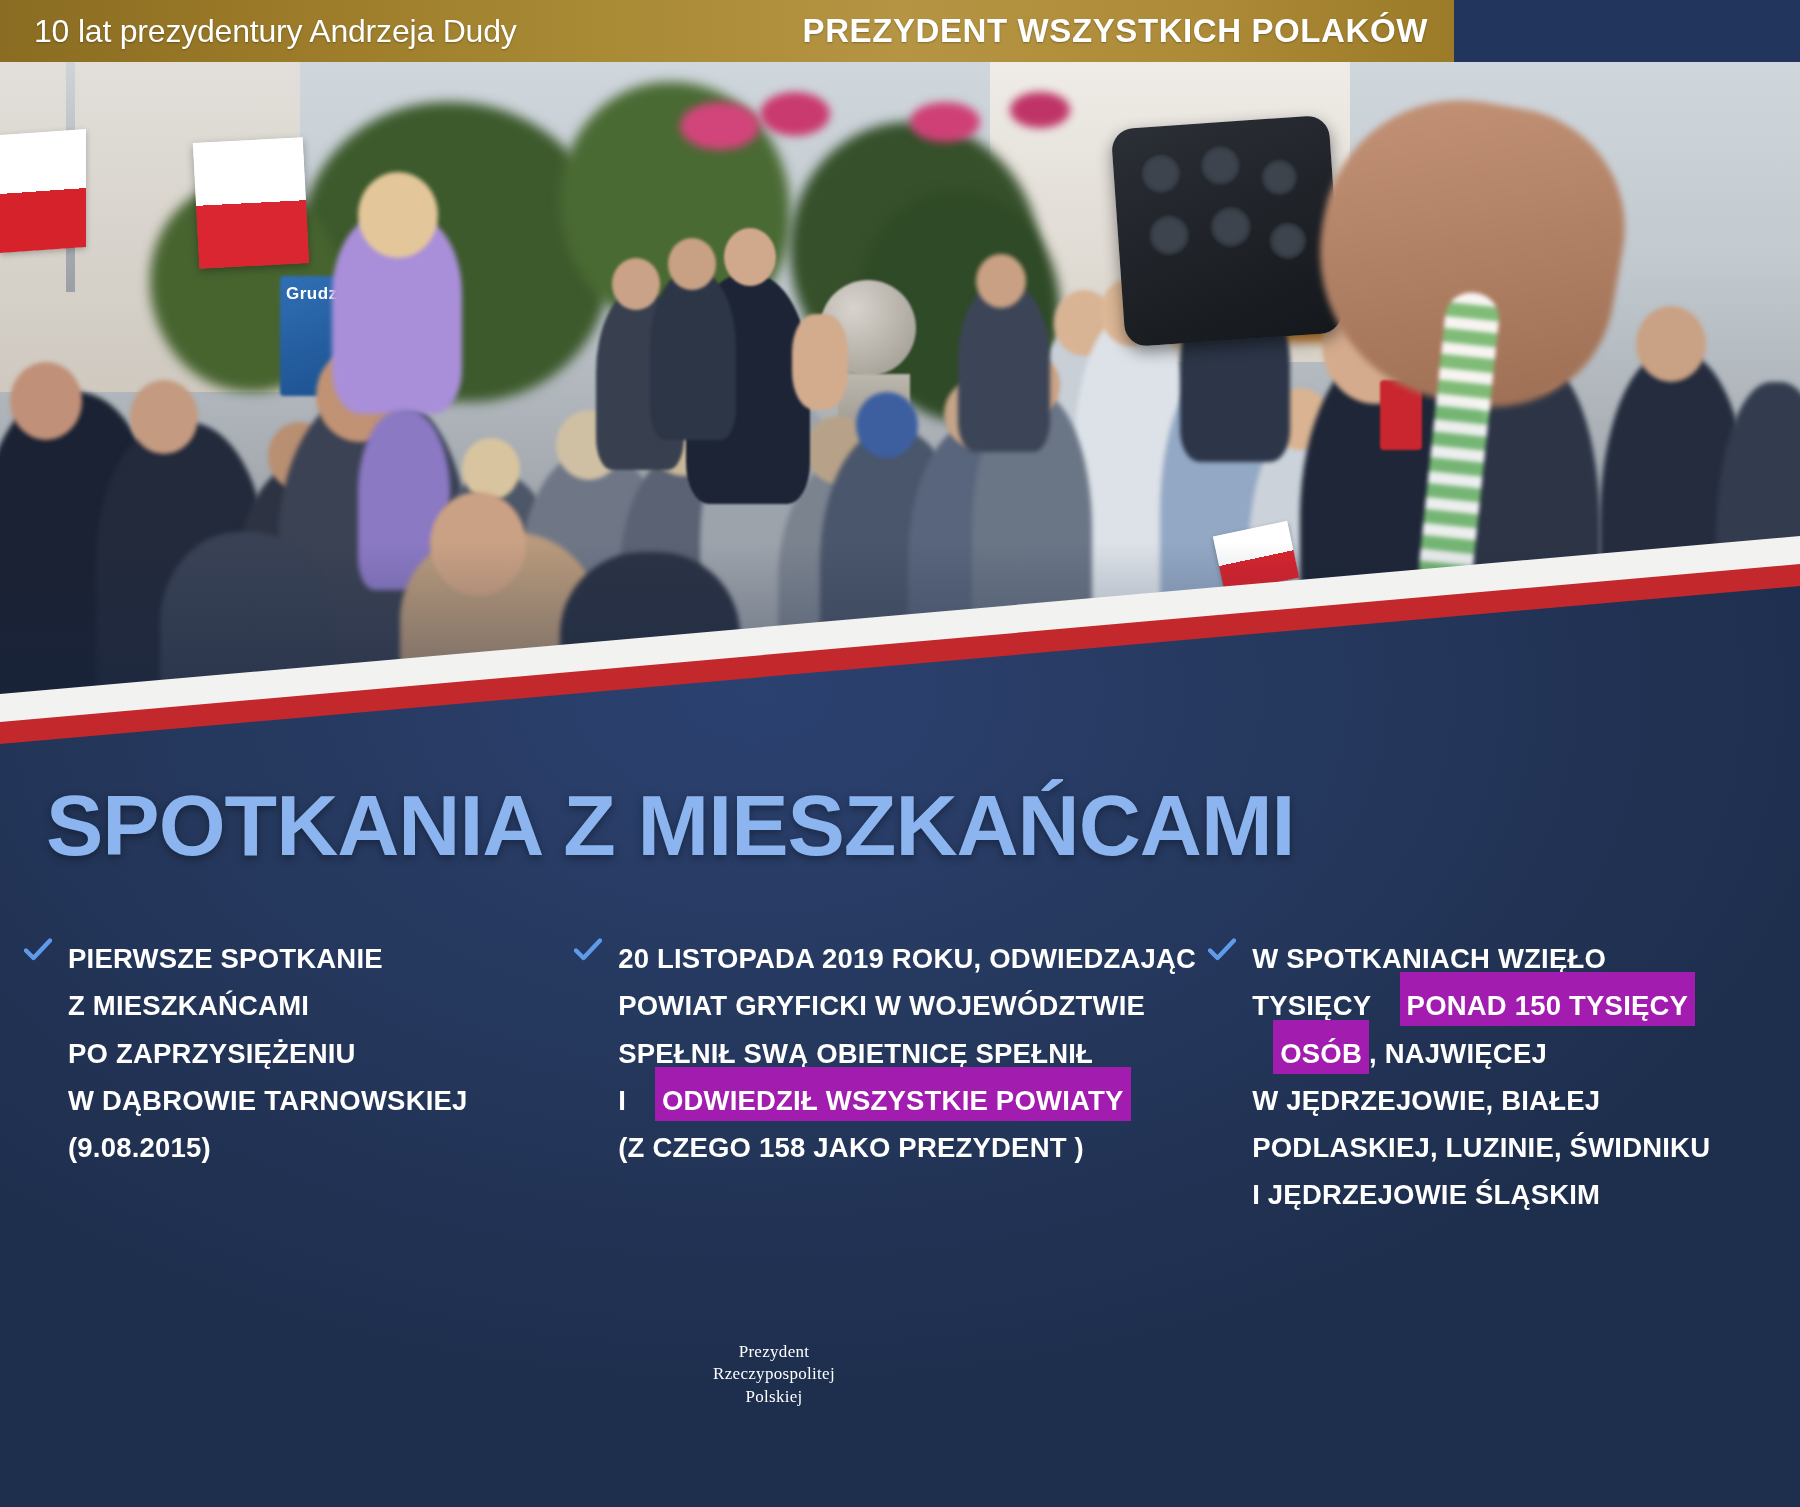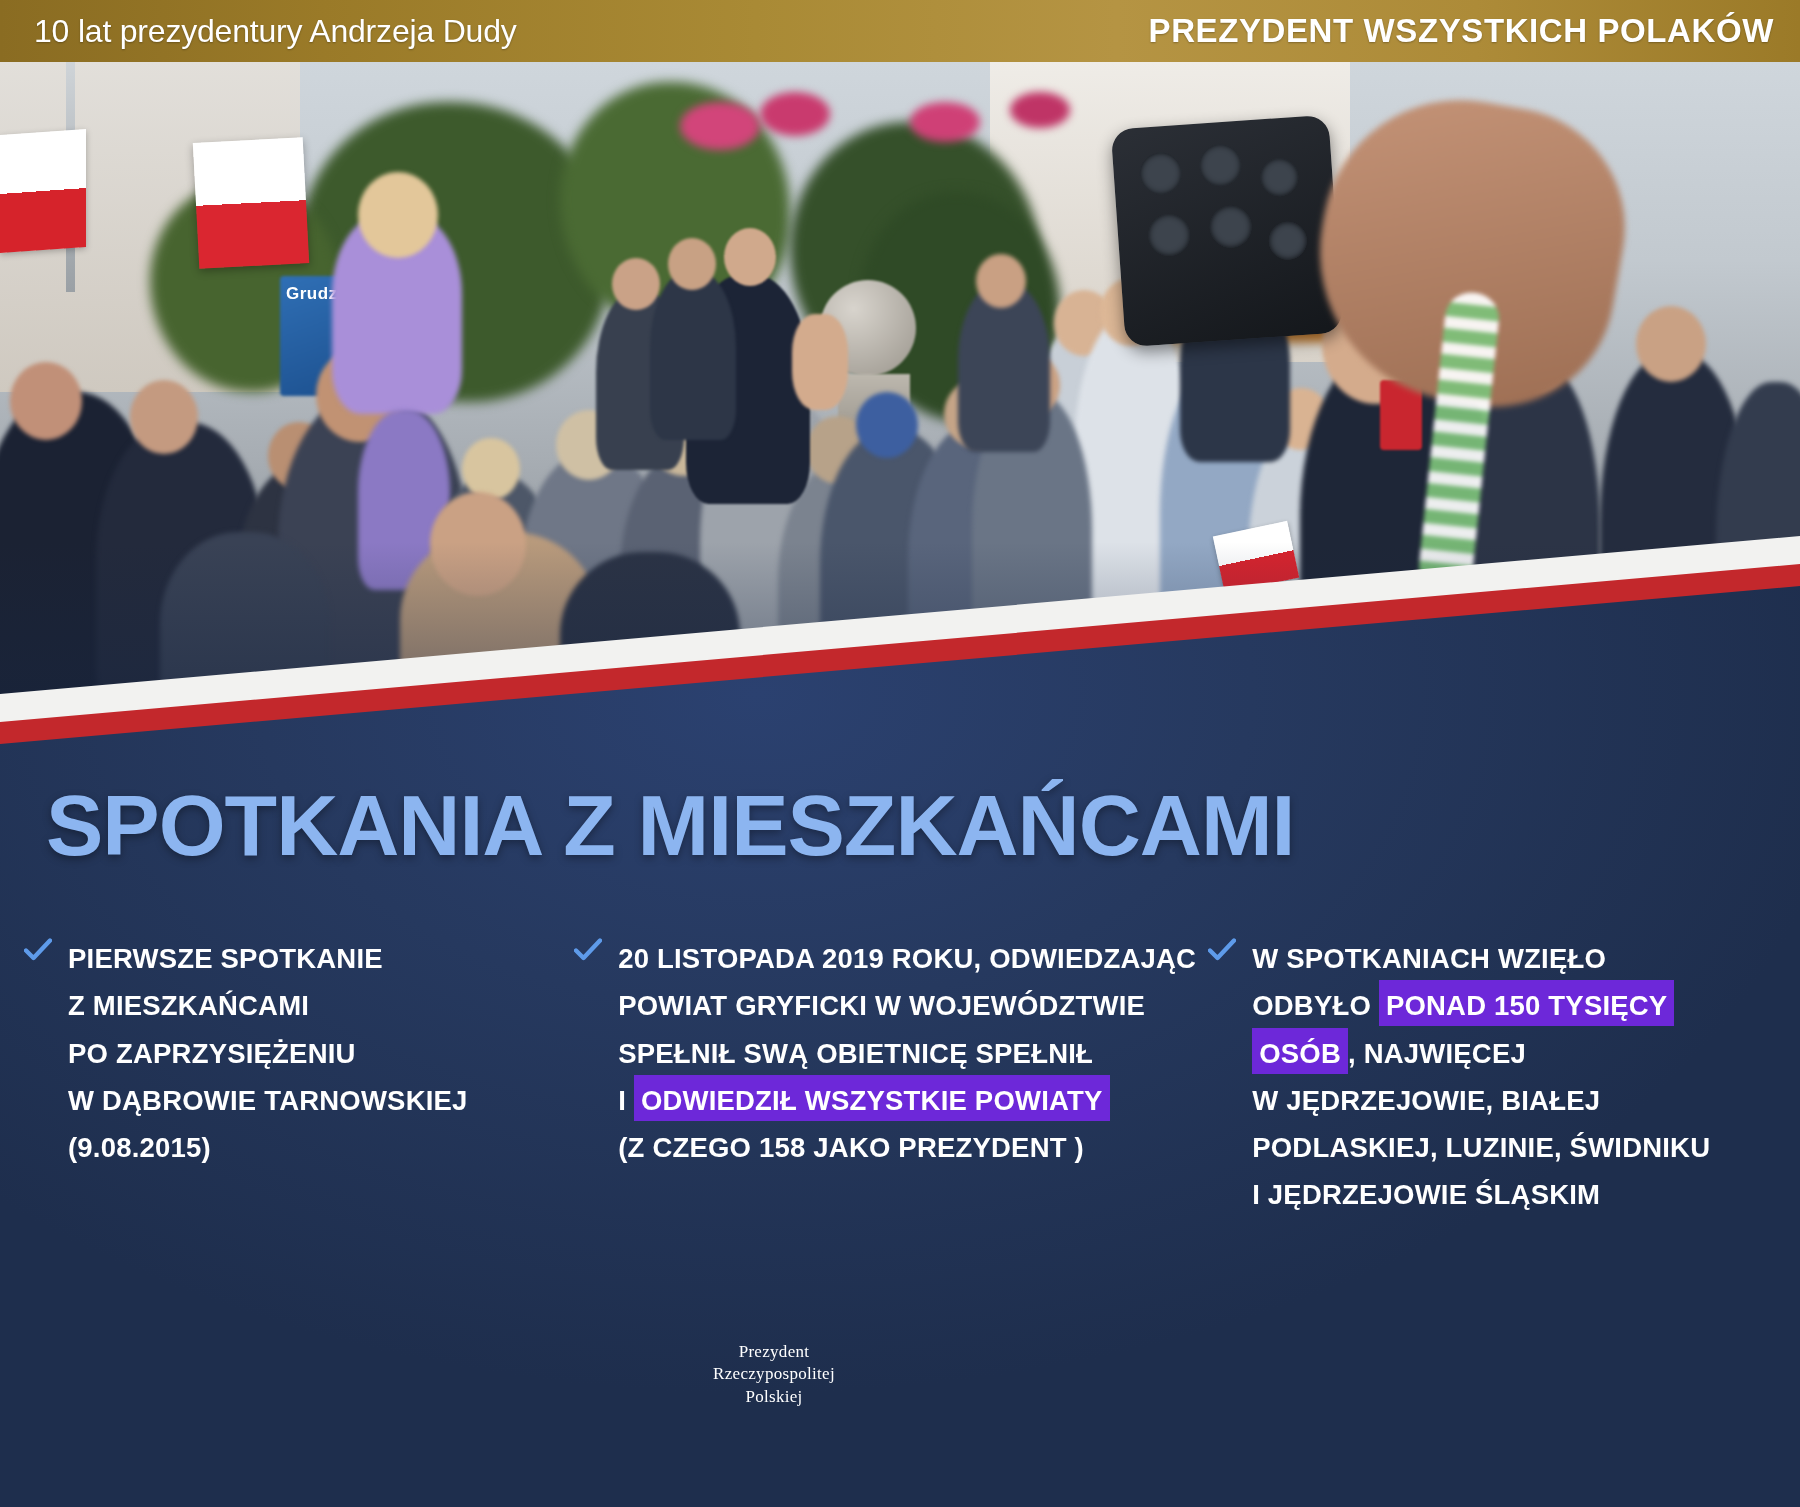--- a/index.html
+++ b/index.html
@@ -25,7 +25,7 @@
   .topbar {
     position: absolute;
     top: 0; left: 0;
-    width: 1800px;
+    width: 1454px;
     height: 62px;
     background: linear-gradient(90deg,
         #8a6c22 0%, #9a7a28 18%, #a98a35 42%,

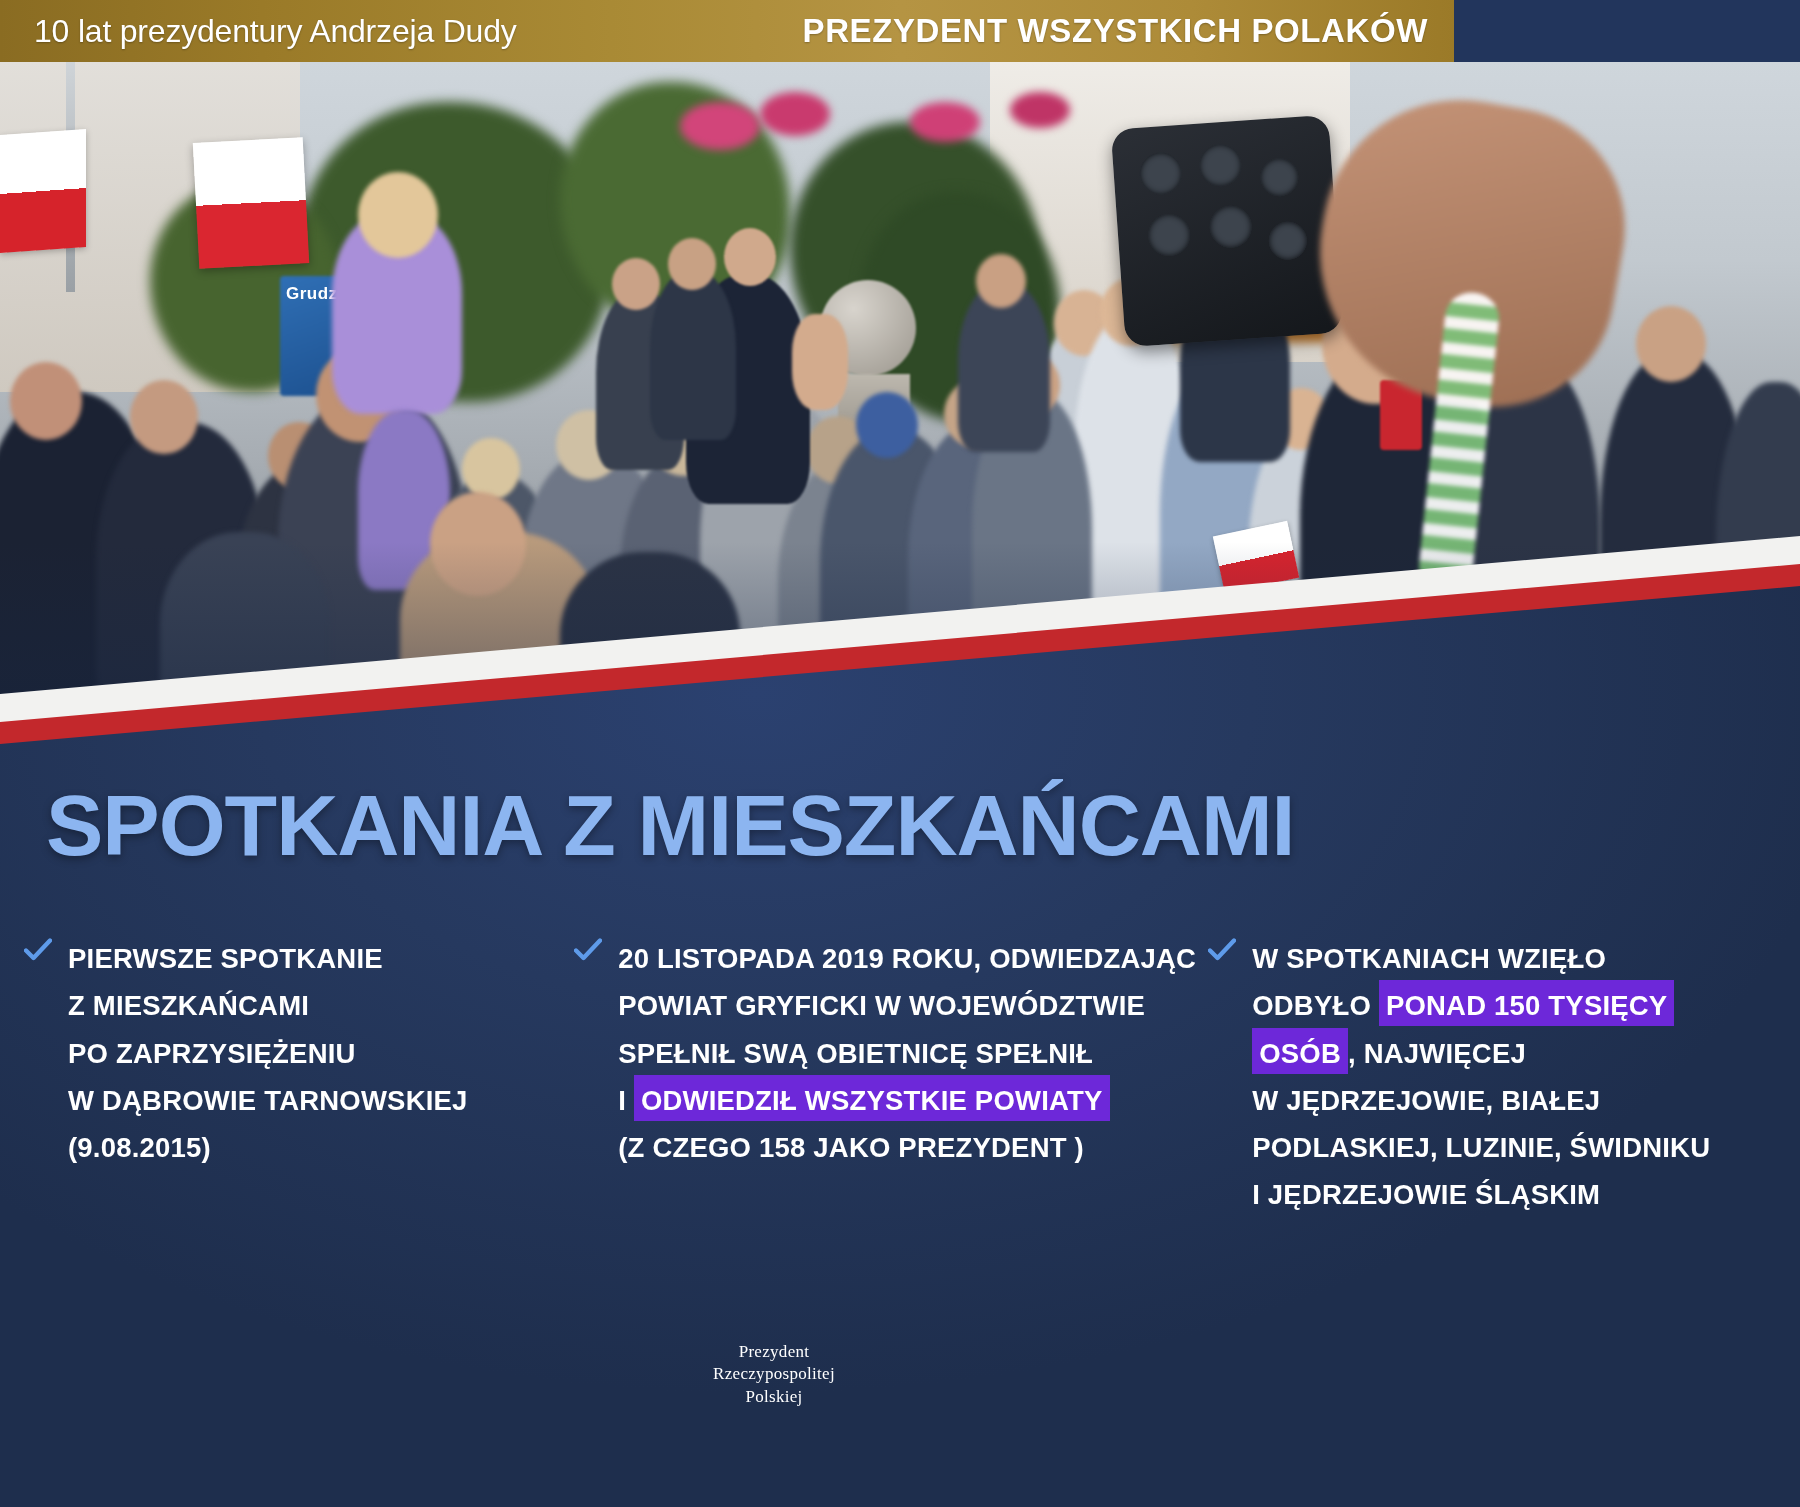--- a/index.html
+++ b/index.html
@@ -426,7 +426,7 @@
           </span>
           <span class="bullet-text">
             <span class="ln"><span>W SPOTKANIACH WZIĘŁO</span></span>
-            <span class="ln"><span>ODBYŁO </span><span class="hl">PONAD 150 TYSIĘCY</span></span>
+            <span class="ln"><span>TYSIĘCY </span><span class="hl">PONAD 150 TYSIĘCY</span></span>
             <span class="ln"><span class="hl">OSÓB</span><span>, NAJWIĘCEJ</span></span>
             <span class="ln"><span>W JĘDRZEJOWIE, BIAŁEJ</span></span>
             <span class="ln"><span>PODLASKIEJ, LUZINIE, ŚWIDNIKU</span></span>

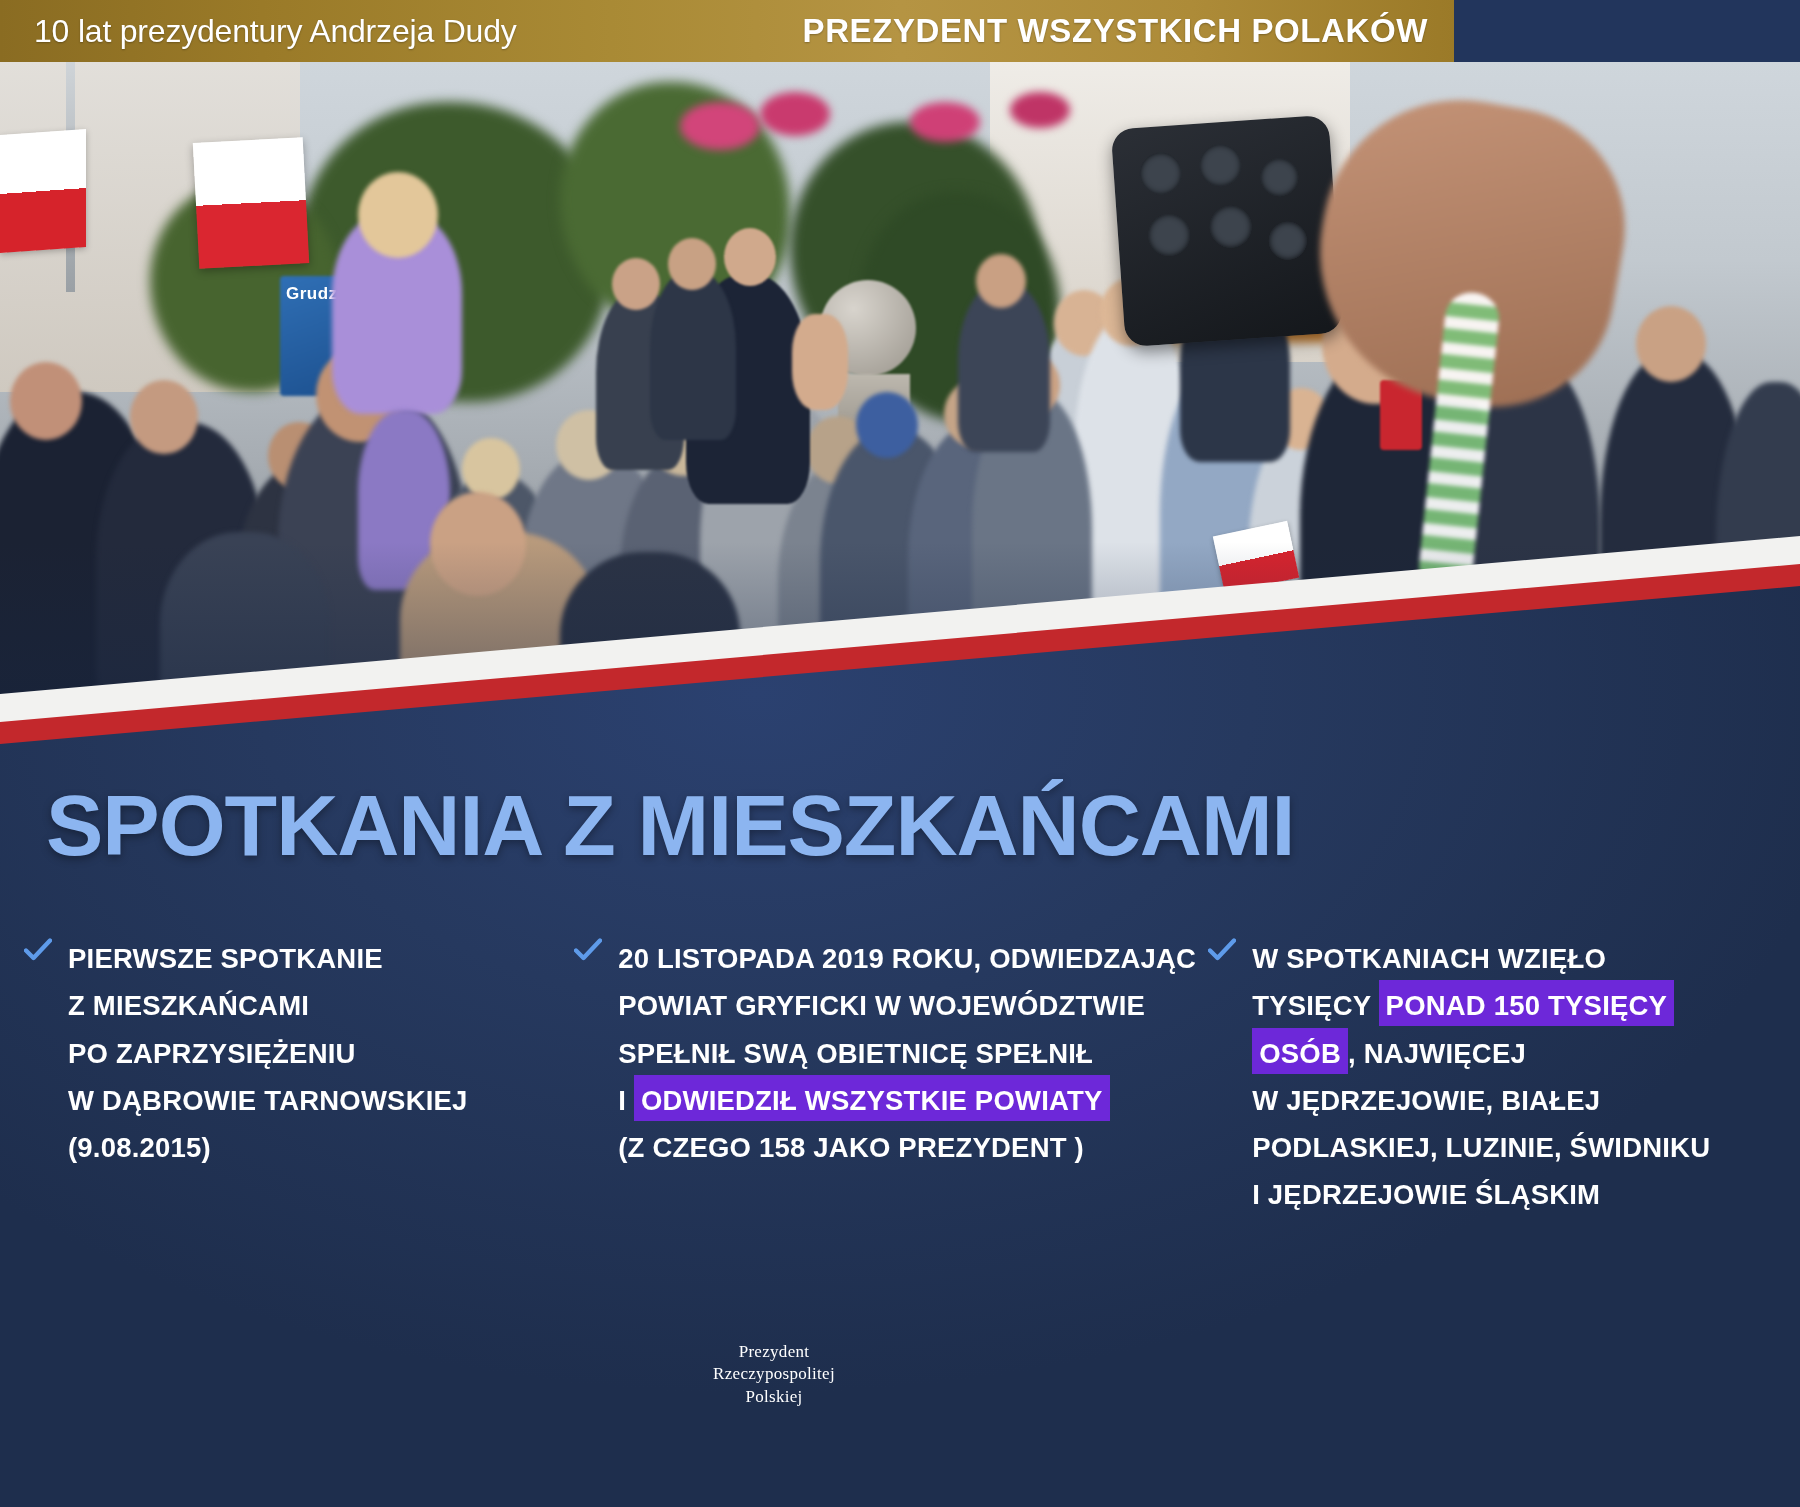--- a/index.html
+++ b/index.html
@@ -217,10 +217,11 @@
   .bullet-text .ln { display: block; white-space: nowrap; }
 
   .hl {
-    background: #6d28d9;
-    color: #ffffff;
-    padding: 10px 7px 5px 7px;
+    background: #a21caf;
+    color: #ffffff;
+    padding: 18px 7px 5px 7px;
     box-decoration-break: clone;
+    margin-left: 21px;
     -webkit-box-decoration-break: clone;
   }
 

